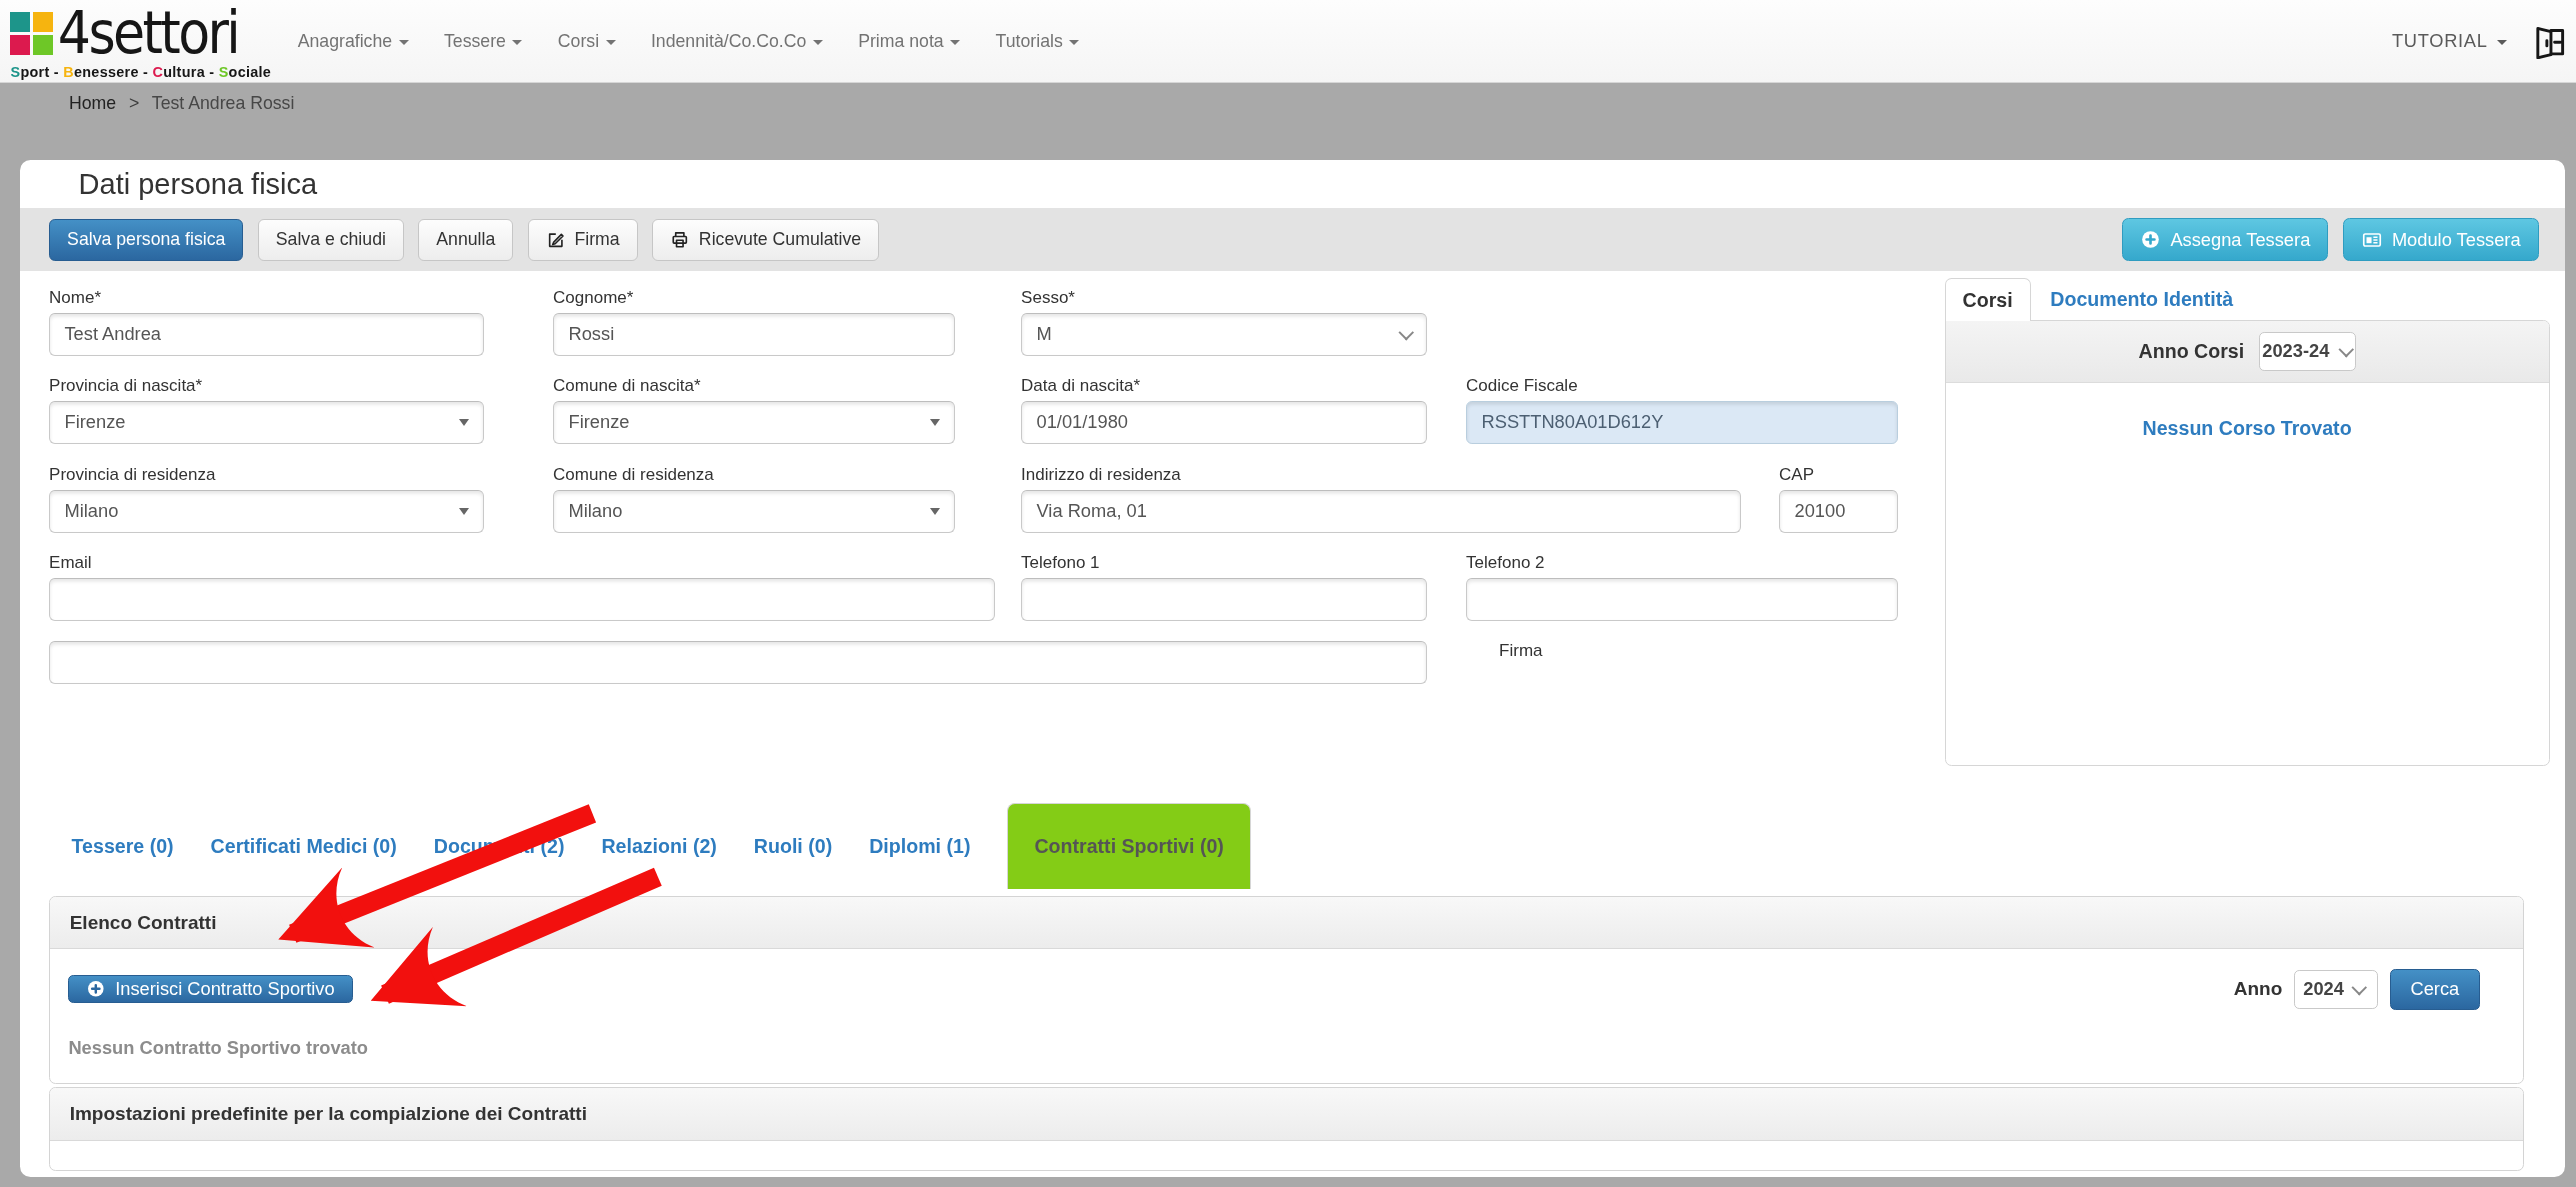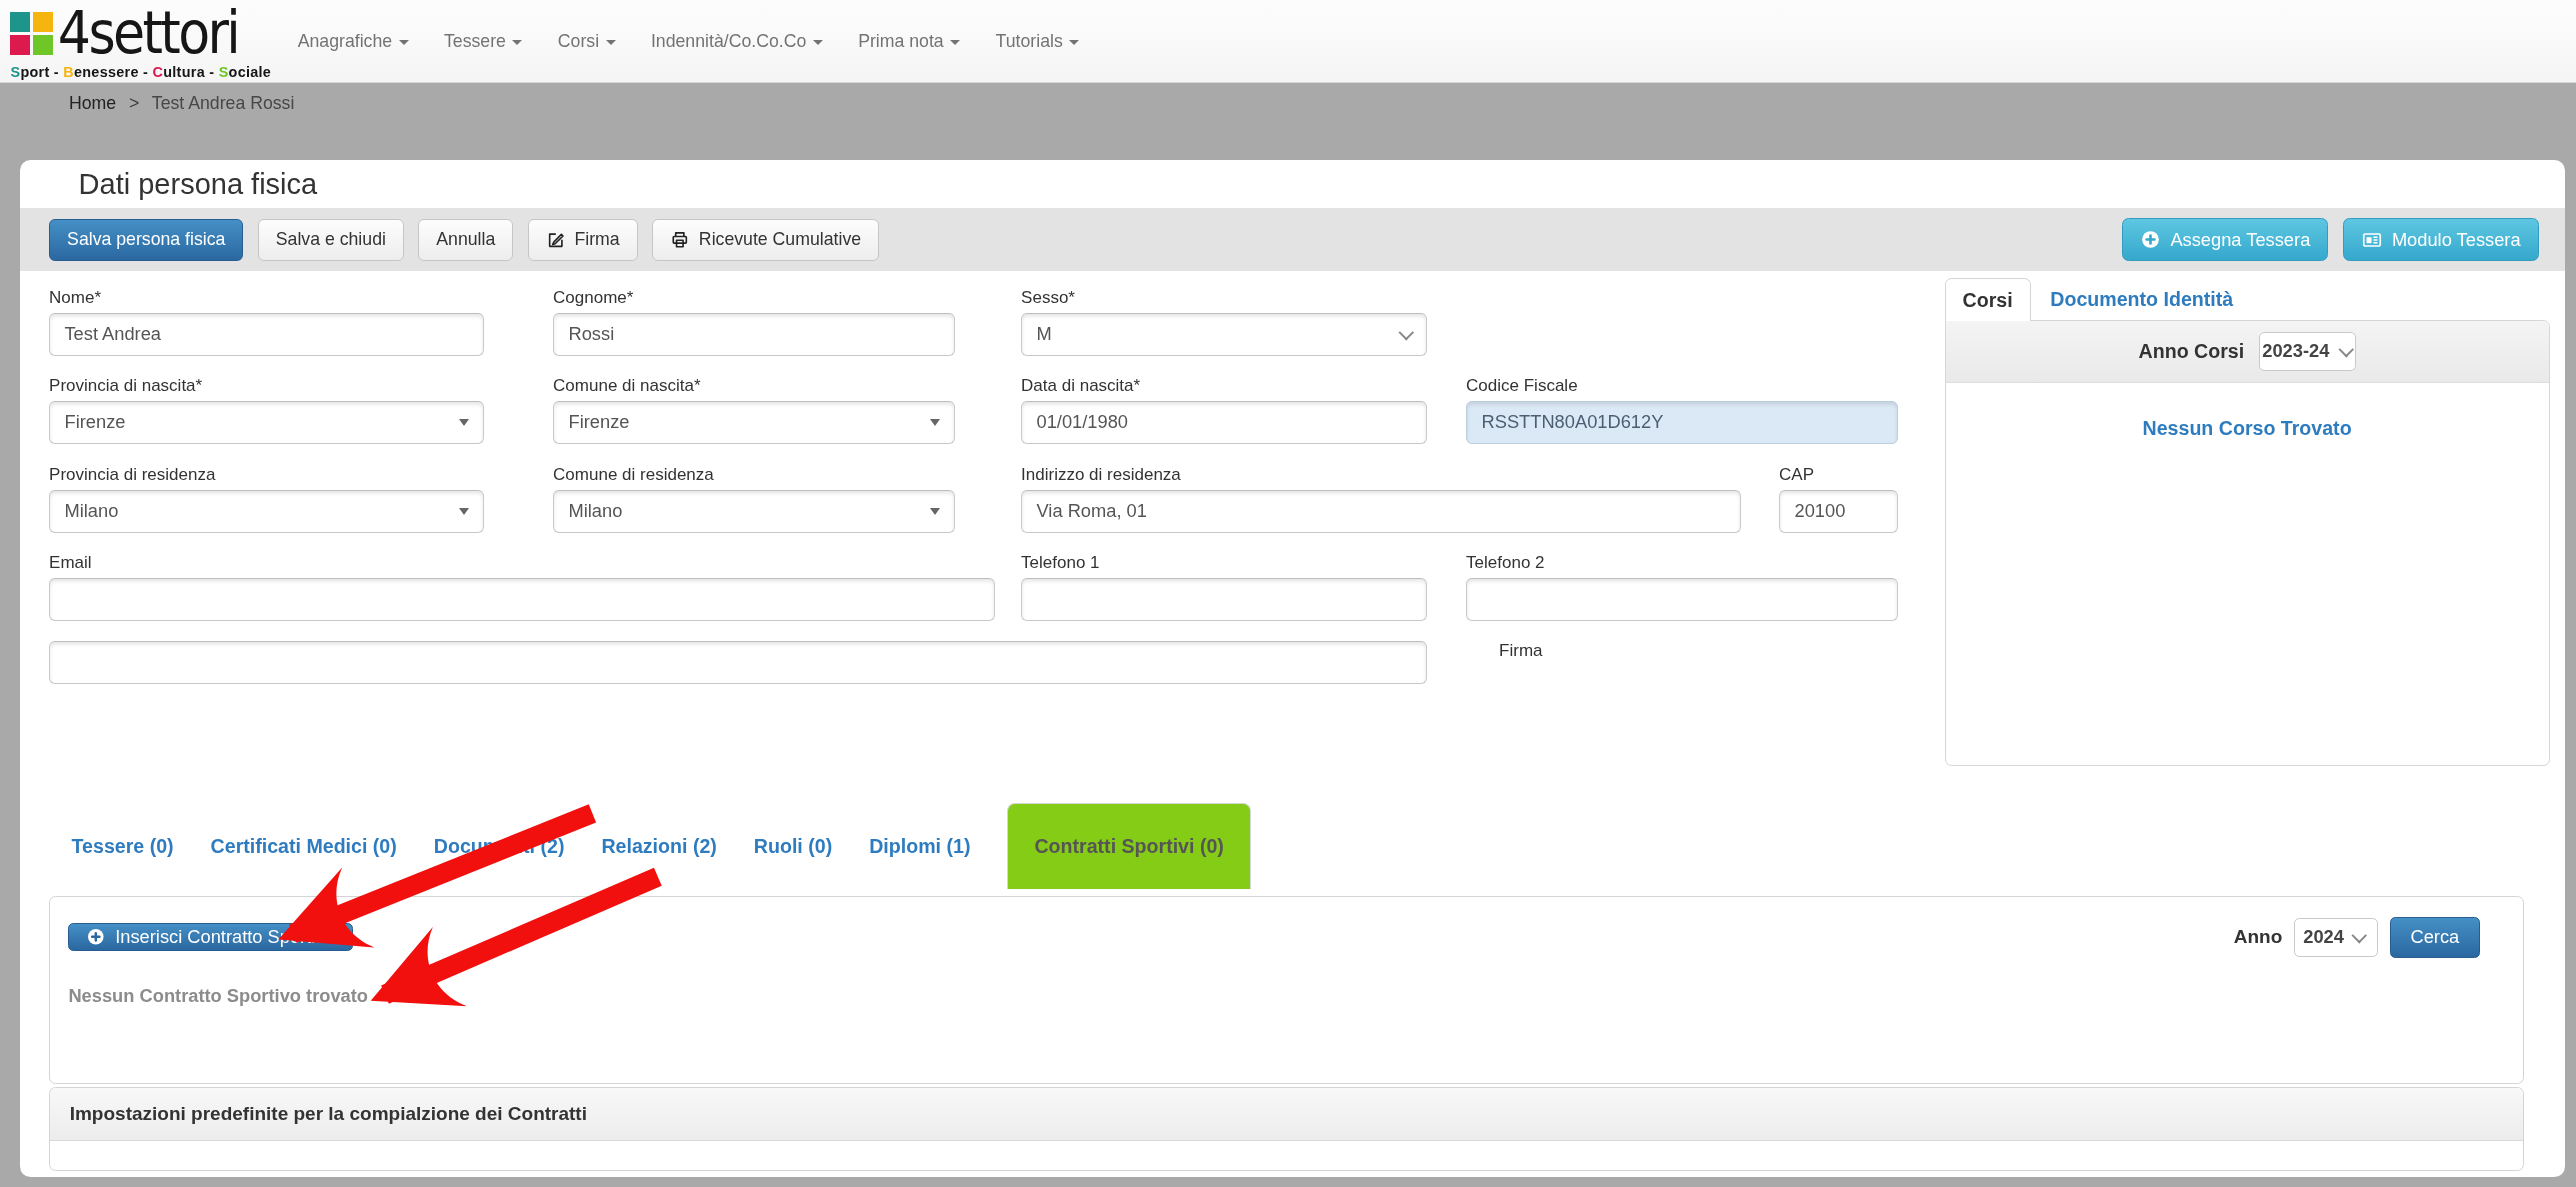--- a/index.html
+++ b/index.html
@@ -152,6 +152,17 @@
           <span class="caret"></span>
         </div>
     </div>
+    <div id="nav-right" class="abs">
+      <div id="tutorial">
+        <span>TUTORIAL</span>
+        <span class="caret"></span>
+      </div>
+      <svg id="logout" viewBox="0 0 24 24" fill="none" stroke="#161616" stroke-width="2" stroke-linejoin="round" stroke-linecap="round">
+        <path d="M4 3 L13 5.2 V21 L4 23.2 Z"></path>
+        <path d="M10.2 11.5 v3.5"></path>
+        <path d="M13 4.5 h8 M21 4.5 v16 M13 20.5 h8 M15.5 12.5 h4"></path>
+      </svg>
+    </div>
   </div>
 
   <div id="breadcrumb" class="abs">

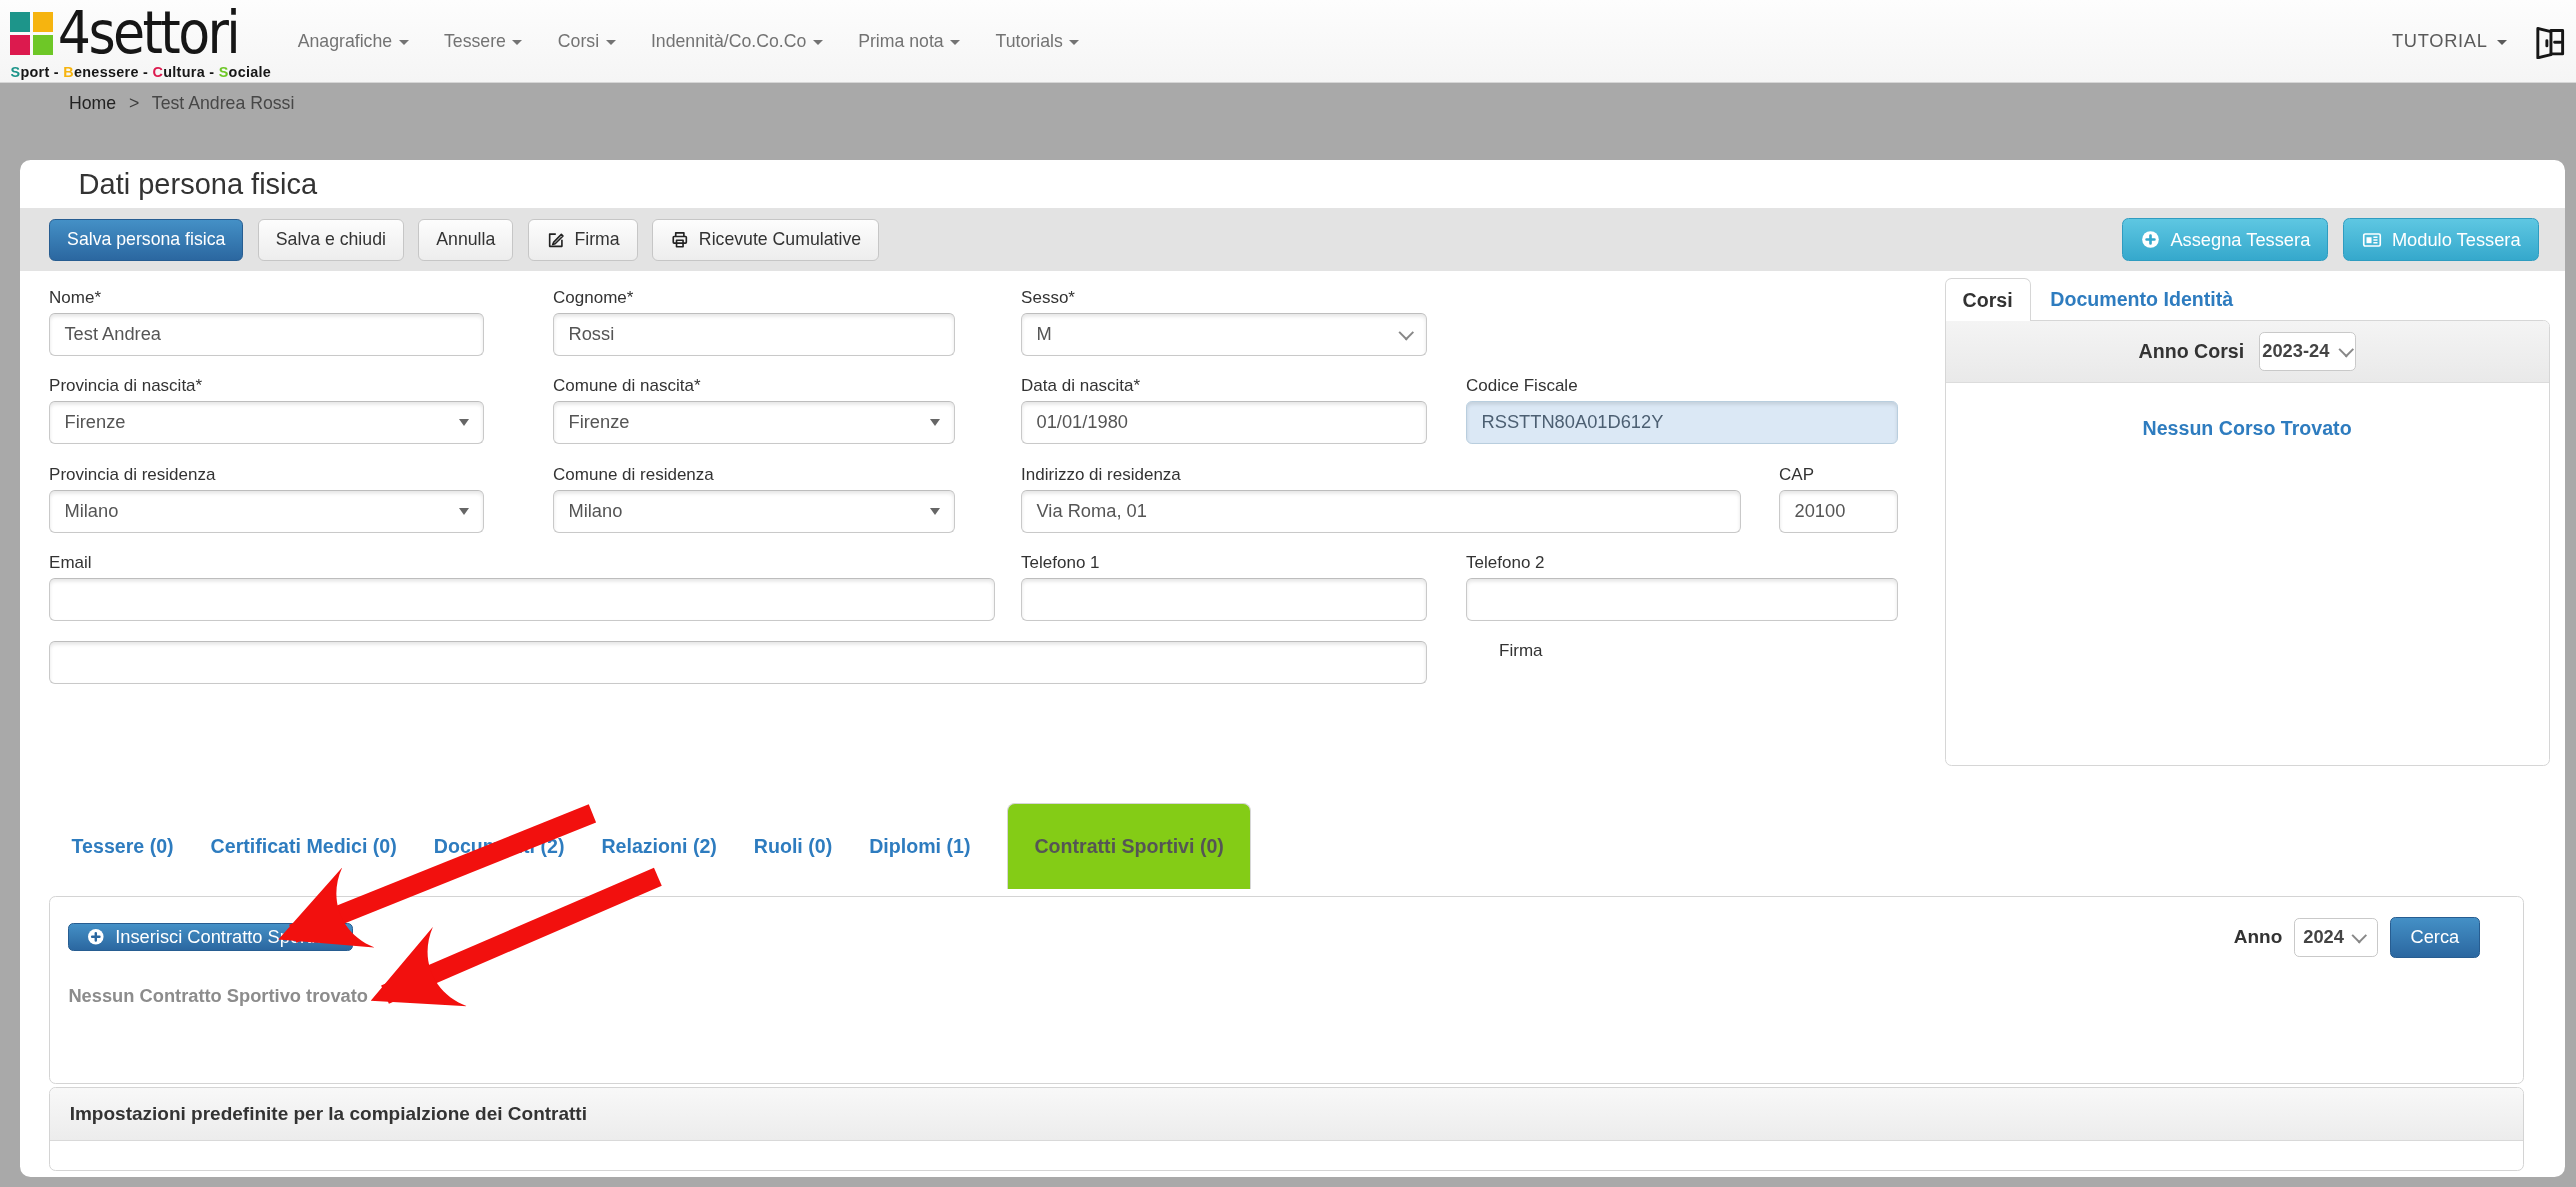--- a/index.html
+++ b/index.html
@@ -337,6 +337,9 @@
     </div>
 
     <div id="elenco" class="panel">
+      <div class="panel-head">
+          <span>Elenco Contratti</span>
+        </div>
       <div id="elenco-body">
         <div id="elenco-row">
           <div class="btn btn-primary" id="ins-btn">

